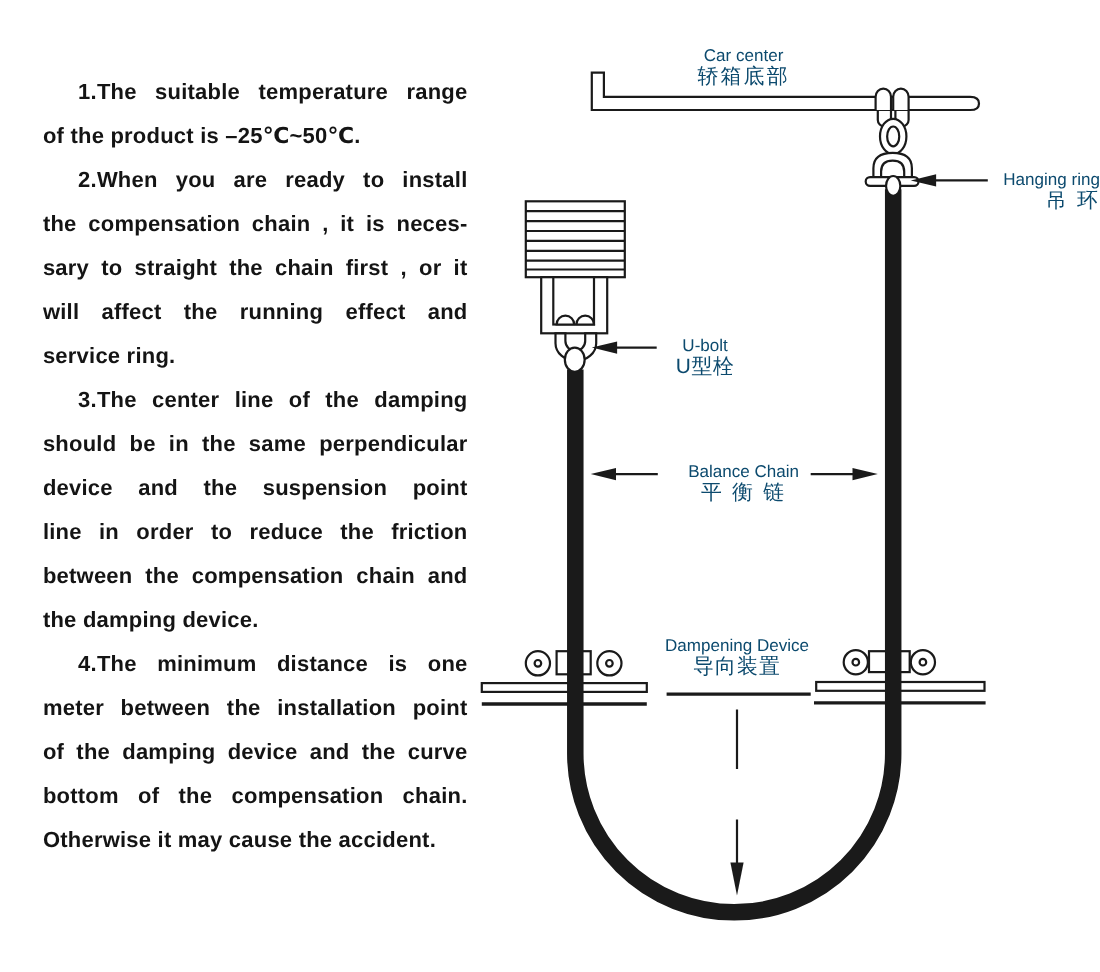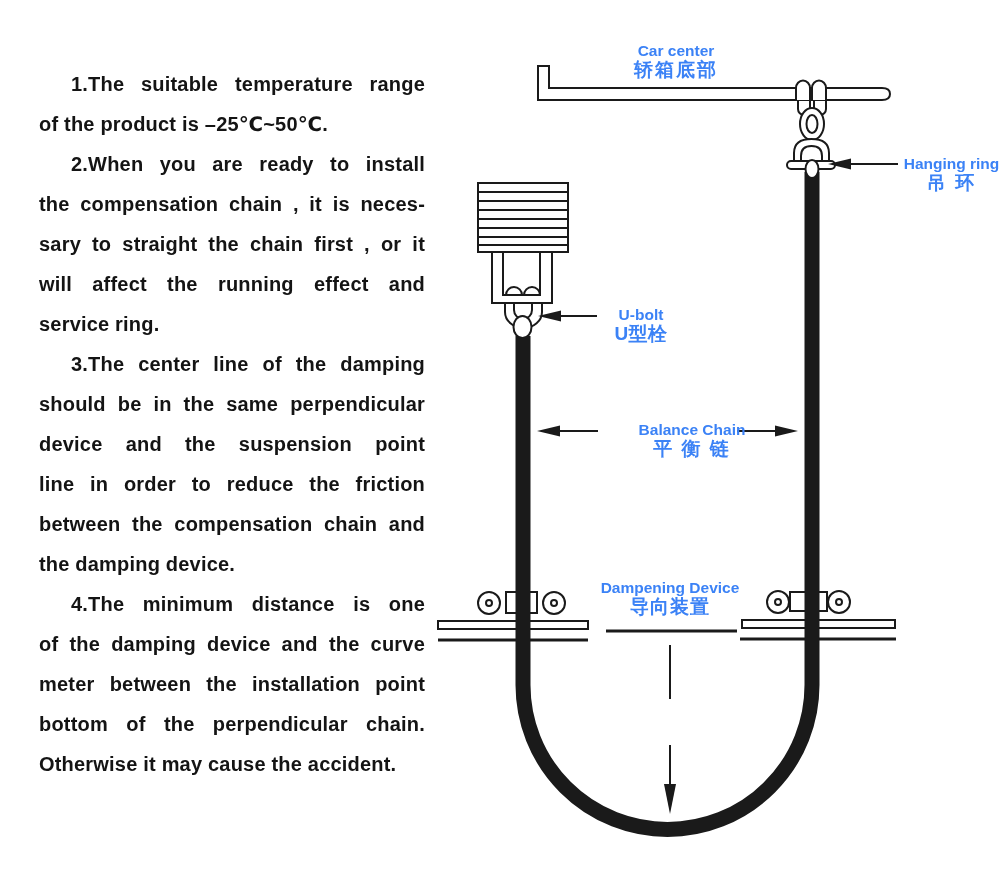--- a/index.html
+++ b/index.html
@@ -21,7 +21,7 @@
   .line.plast { text-align-last:left; -moz-text-align-last:left; }
   
   .diagram-svg { position:absolute; left:0; top:0; width:1000px; height:884px; }
-  .lbl { position:absolute; text-align:center; font-weight:700; color:#3b82f6; }
+  .lbl { position:absolute; text-align:center; font-weight:400; color:#0c4a6e; }
   .lbl .en { font-size:15.5px; line-height:19px; white-space:nowrap; }
   .lbl .zh { font-size:19px;  line-height:19px; letter-spacing:2px; white-space:nowrap; }
   #lbl-car-center   { left:596px; top:41px;  width:160px; }

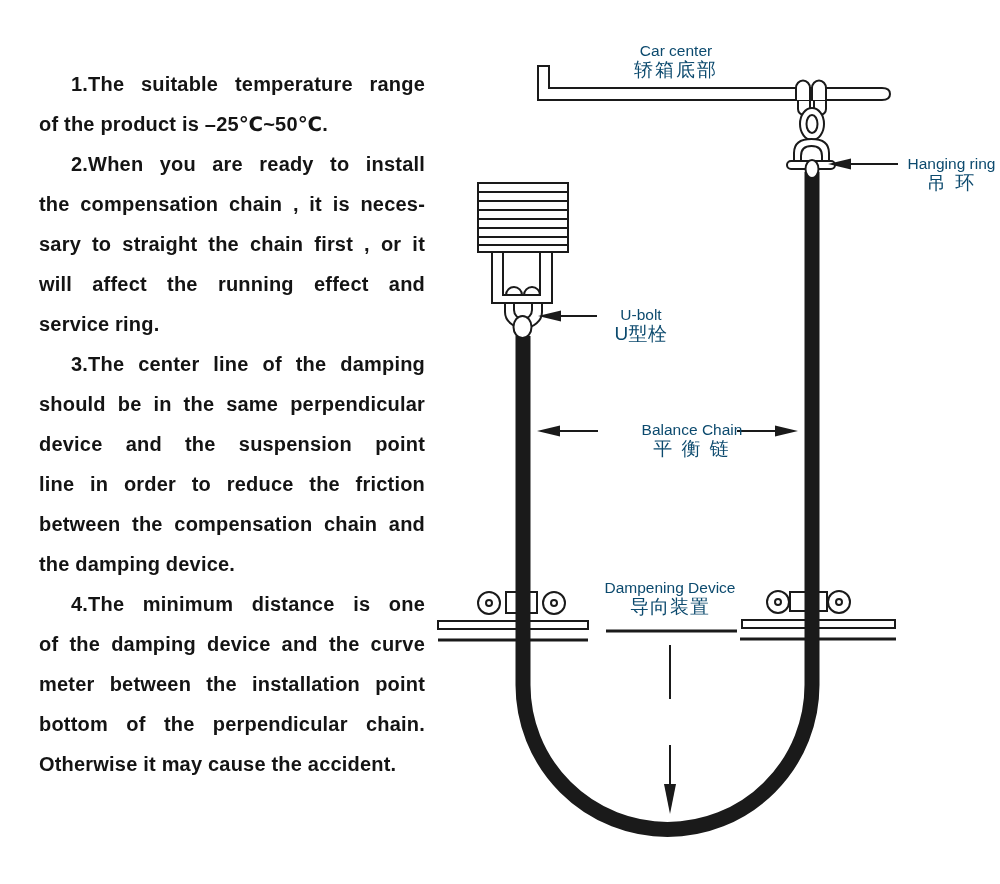--- a/index.html
+++ b/index.html
@@ -25,7 +25,7 @@
   .lbl .en { font-size:15.5px; line-height:19px; white-space:nowrap; }
   .lbl .zh { font-size:19px;  line-height:19px; letter-spacing:2px; white-space:nowrap; }
   #lbl-car-center   { left:596px; top:41px;  width:160px; }
-  #lbl-hanging-ring { left:903px; top:154px; width:97px; }
+  #lbl-hanging-ring { left:903px; top:154px; width:97px;text-align:right; }
   #lbl-u-bolt       { left:601px; top:305px; width:80px; text-align:center; }
   #lbl-u-bolt .zh   { letter-spacing:0.5px; }
   #lbl-balance      { left:612px; top:420px; width:160px; }

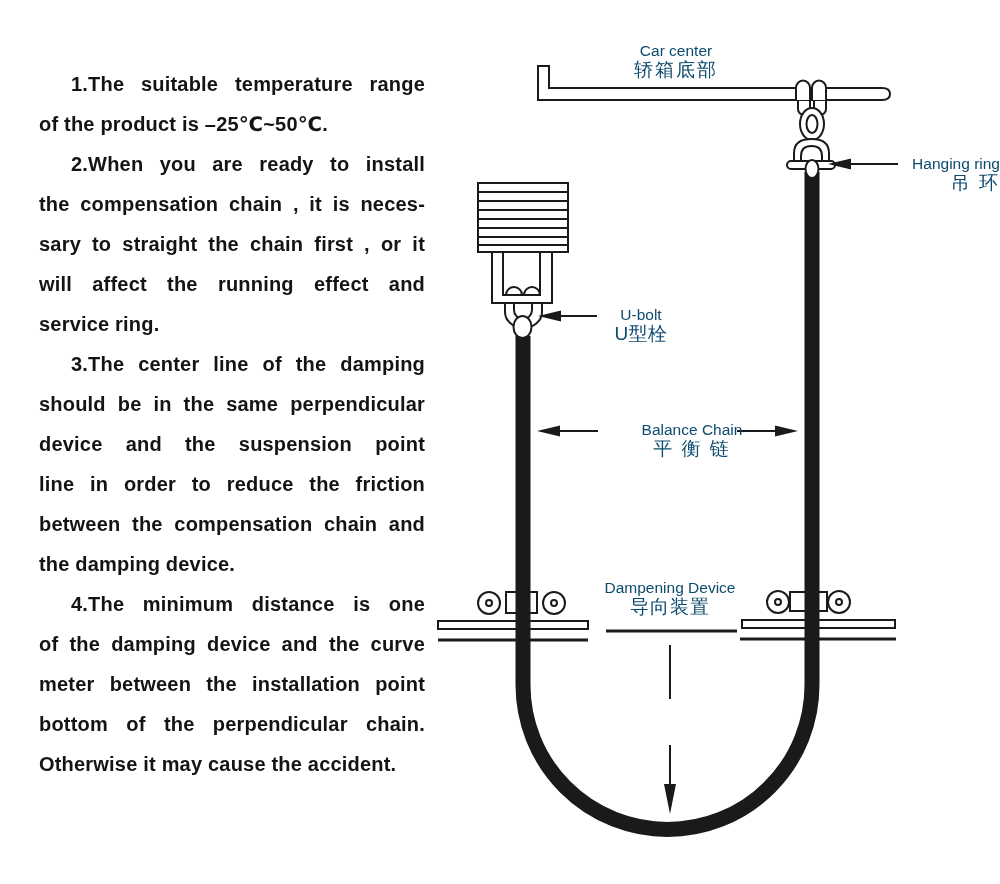--- a/index.html
+++ b/index.html
@@ -28,7 +28,7 @@
   #lbl-hanging-ring { left:903px; top:154px; width:97px;text-align:right; }
   #lbl-u-bolt       { left:601px; top:305px; width:80px; text-align:center; }
   #lbl-u-bolt .zh   { letter-spacing:0.5px; }
-  #lbl-balance      { left:612px; top:420px; width:160px; }
+  #lbl-balance      { left:596px; top:420px; width:160px; }
   #lbl-dampening    { left:578px; top:578px; width:184px; }
   #lbl-dampening .zh{ letter-spacing:1px; }
   #lbl-allow        { left:608px; top:701px; width:120px; }

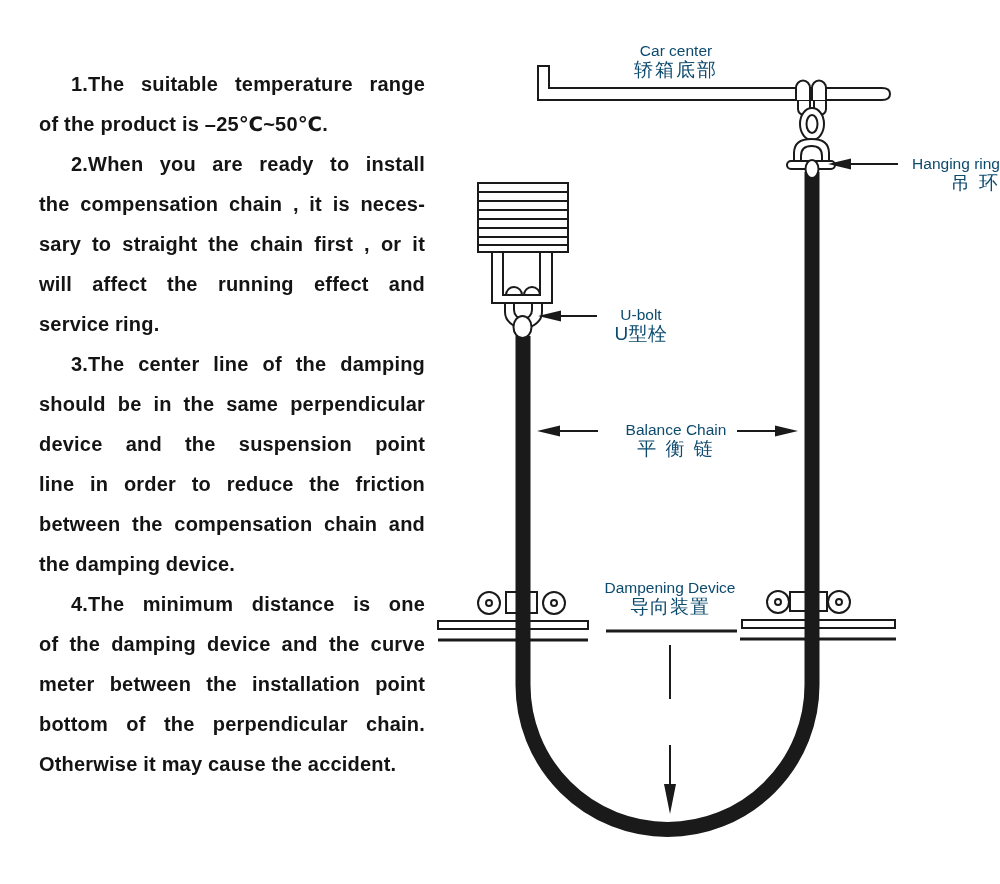--- a/index.html
+++ b/index.html
@@ -57,8 +57,8 @@
       <div class="line">between the compensation chain and</div>
       <div class="line plast">the damping device.</div>
       <div class="line first">4.The minimum distance is one</div>
+      <div class="line">meter between the installation point</div>
       <div class="line">of the damping device and the curve</div>
-      <div class="line">meter between the installation point</div>
       <div class="line">bottom of the perpendicular chain.</div>
       <div class="line plast">Otherwise it may cause the accident.</div>
     </div>

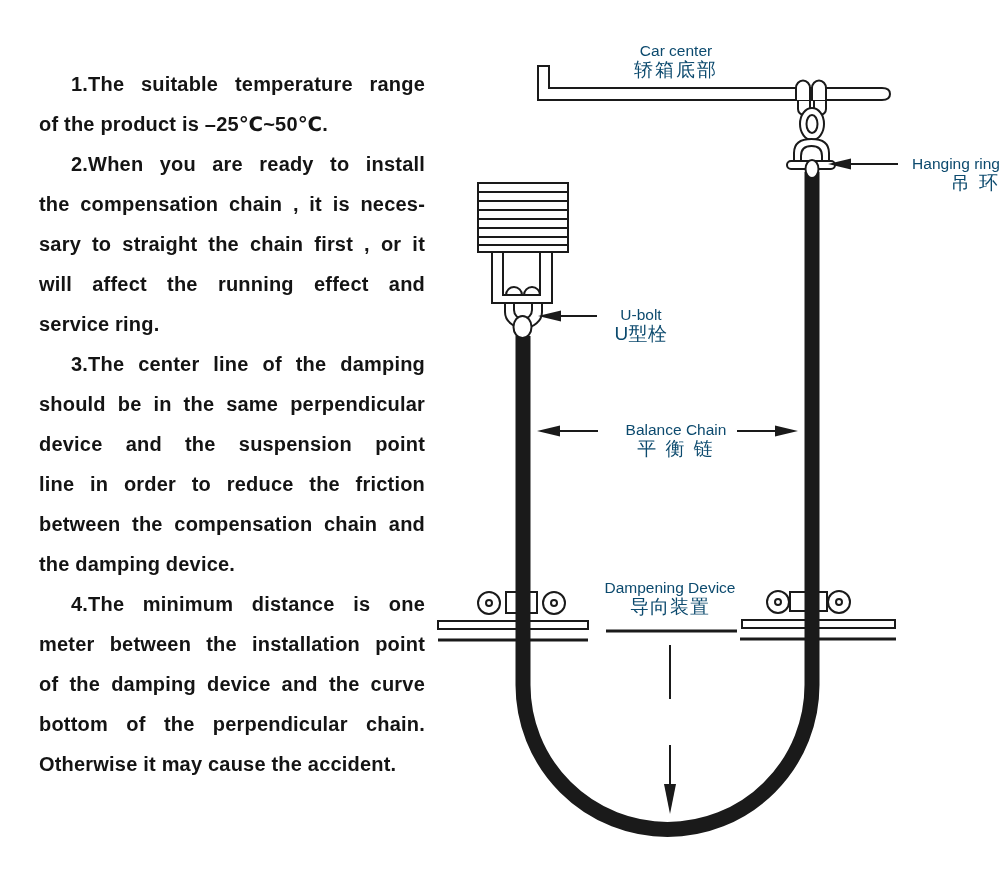--- a/index.html
+++ b/index.html
@@ -59,7 +59,7 @@
       <div class="line first">4.The minimum distance is one</div>
       <div class="line">meter between the installation point</div>
       <div class="line">of the damping device and the curve</div>
-      <div class="line">bottom of the perpendicular chain.</div>
+      <div class="line">bottom of the compensation chain.</div>
       <div class="line plast">Otherwise it may cause the accident.</div>
     </div>
 

